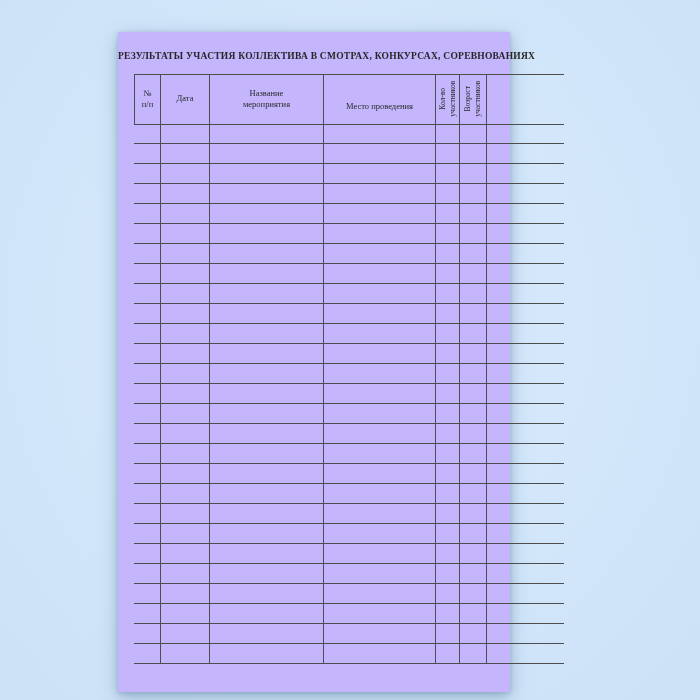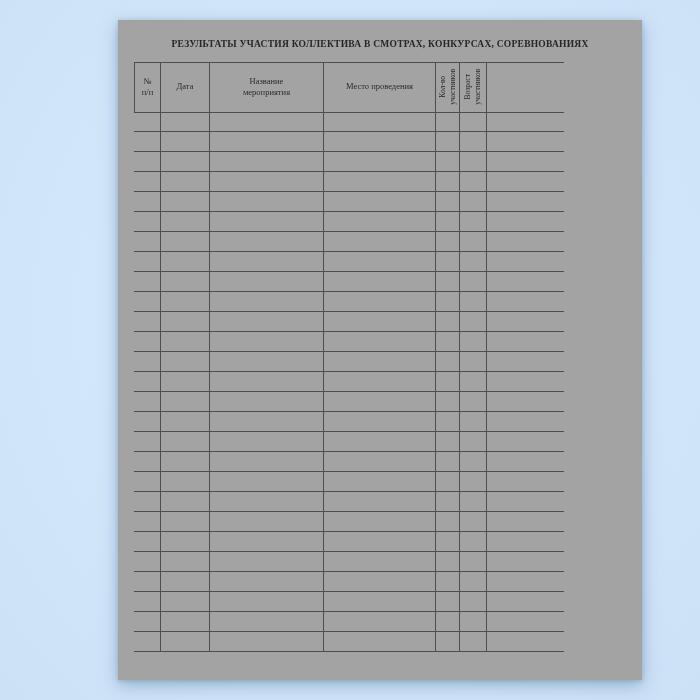--- a/index.html
+++ b/index.html
@@ -16,10 +16,10 @@
   .doc-page {
     position: absolute;
     left: 118px;
-    top: 20px;
-    width: 524px;
+    top: 32px;
+    width: 392px;
     height: 660px;
-    background: #a3a3a3;
+    background: #c4b5fd;
     box-shadow: 0 5px 16px rgba(90, 125, 160, 0.50),
                 0 1px 4px  rgba(90, 125, 160, 0.35);
   }

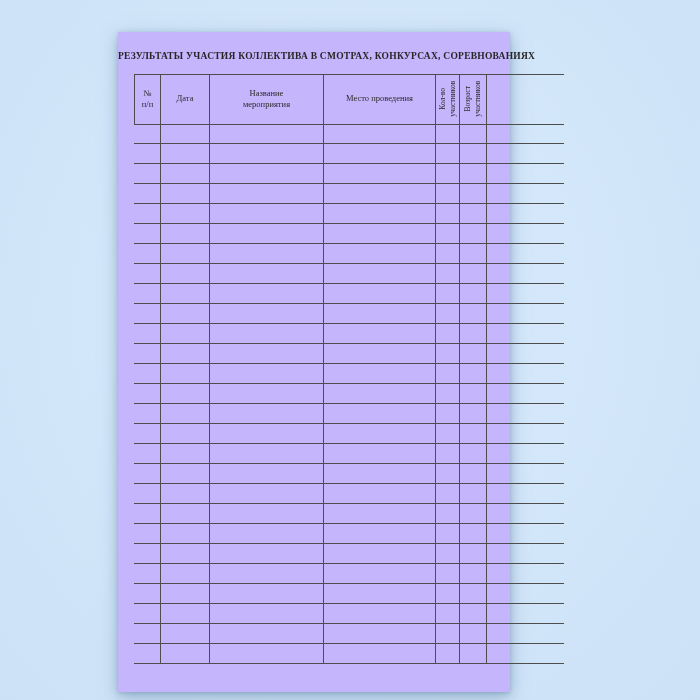--- a/index.html
+++ b/index.html
@@ -88,7 +88,7 @@
   .hc1 { left: 1px;   width: 25px; }
   .hc2 { left: 27px;  width: 48px; }
   .hc3 { left: 76px;  width: 113px; }
-  .hc4 { left: 190px; width: 111px; }
+  .hc4 { left: 190px; width: 111px; margin-top: 8px; }
   .hc5 { left: 302px; width: 23px; }
   .hc6 { left: 326px; width: 26px; }
   .hc7 { left: 353px; width: 77px; }

